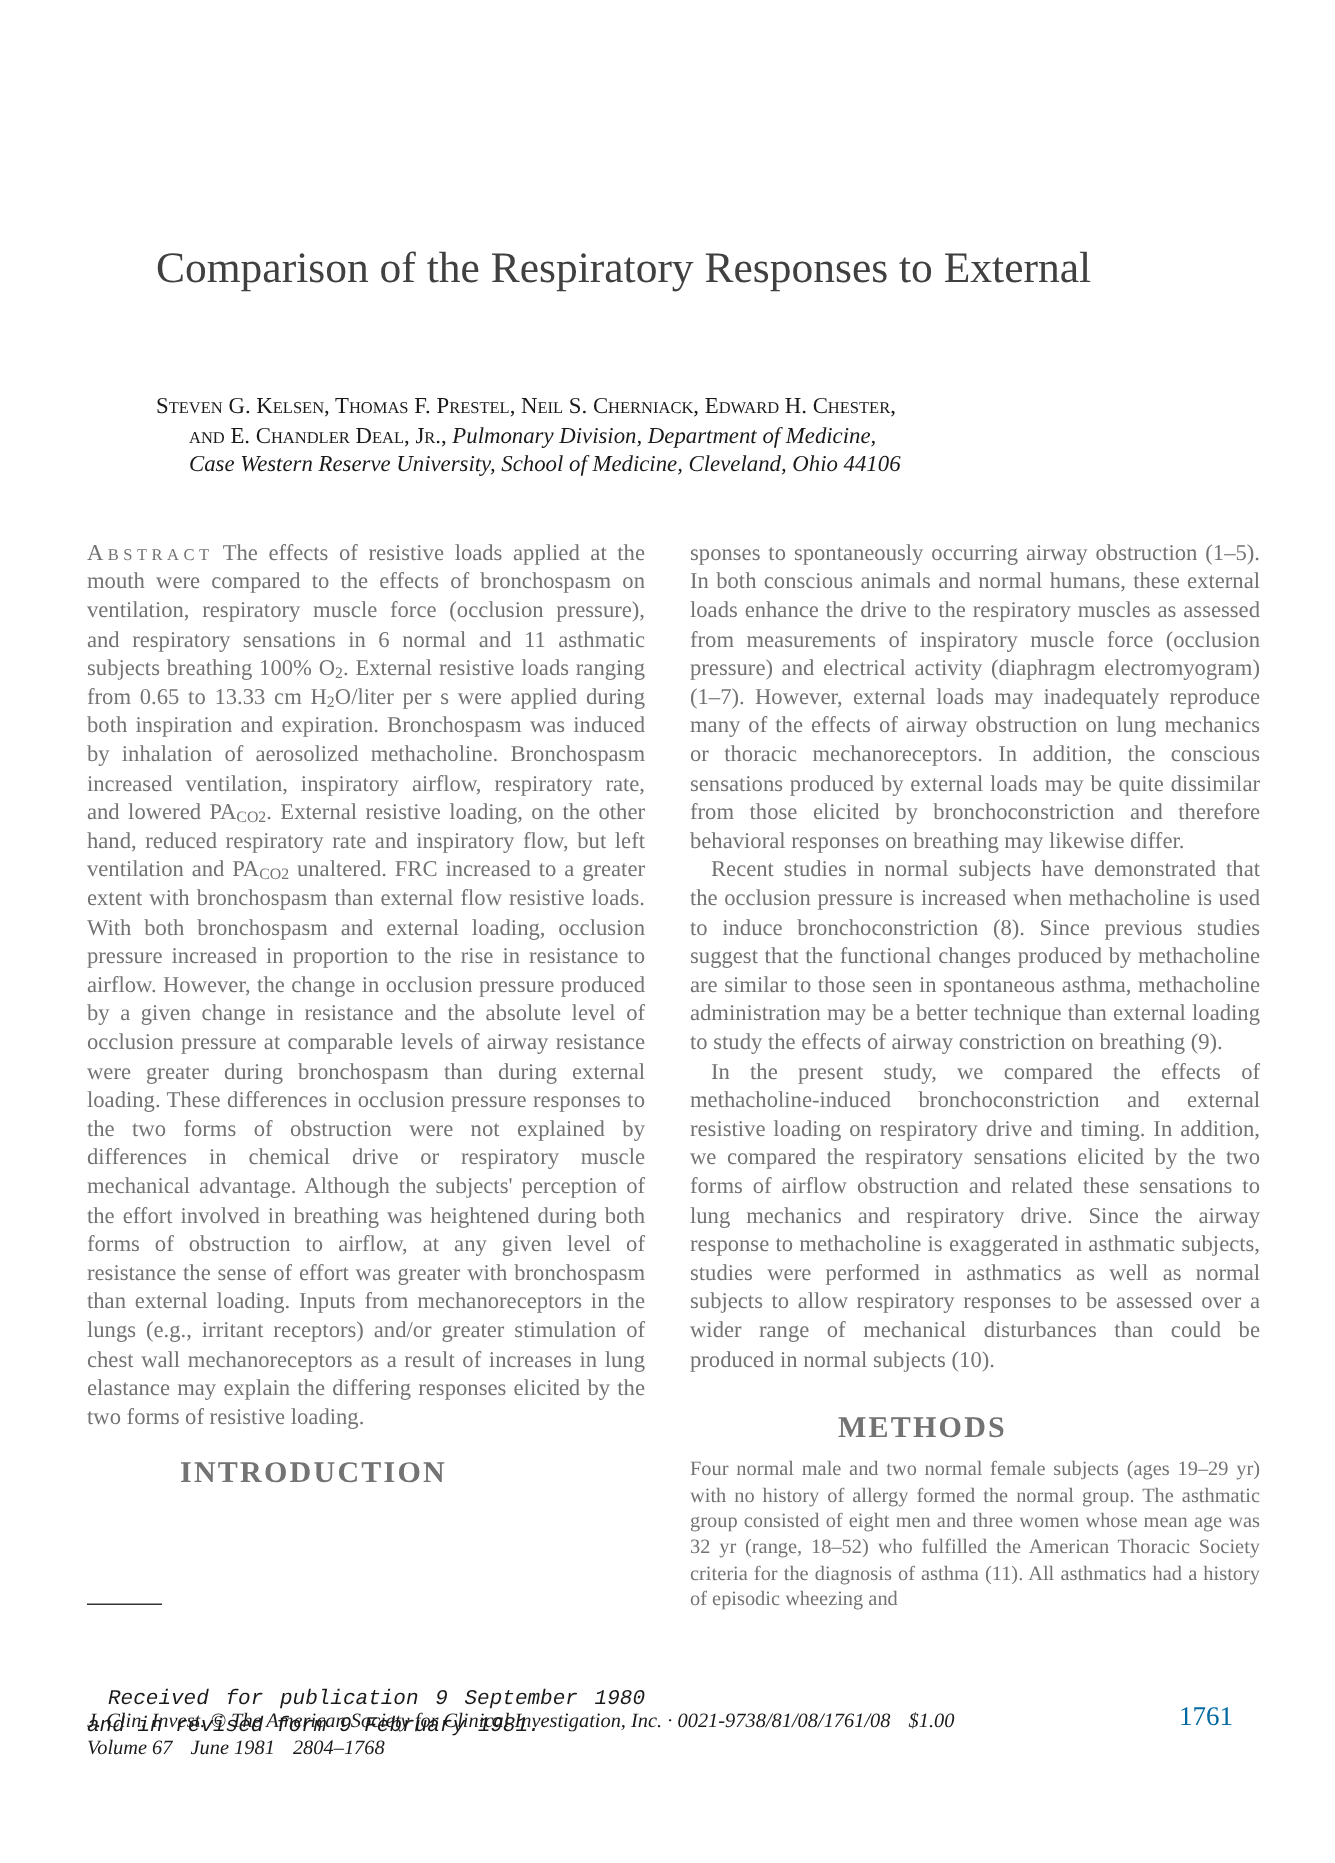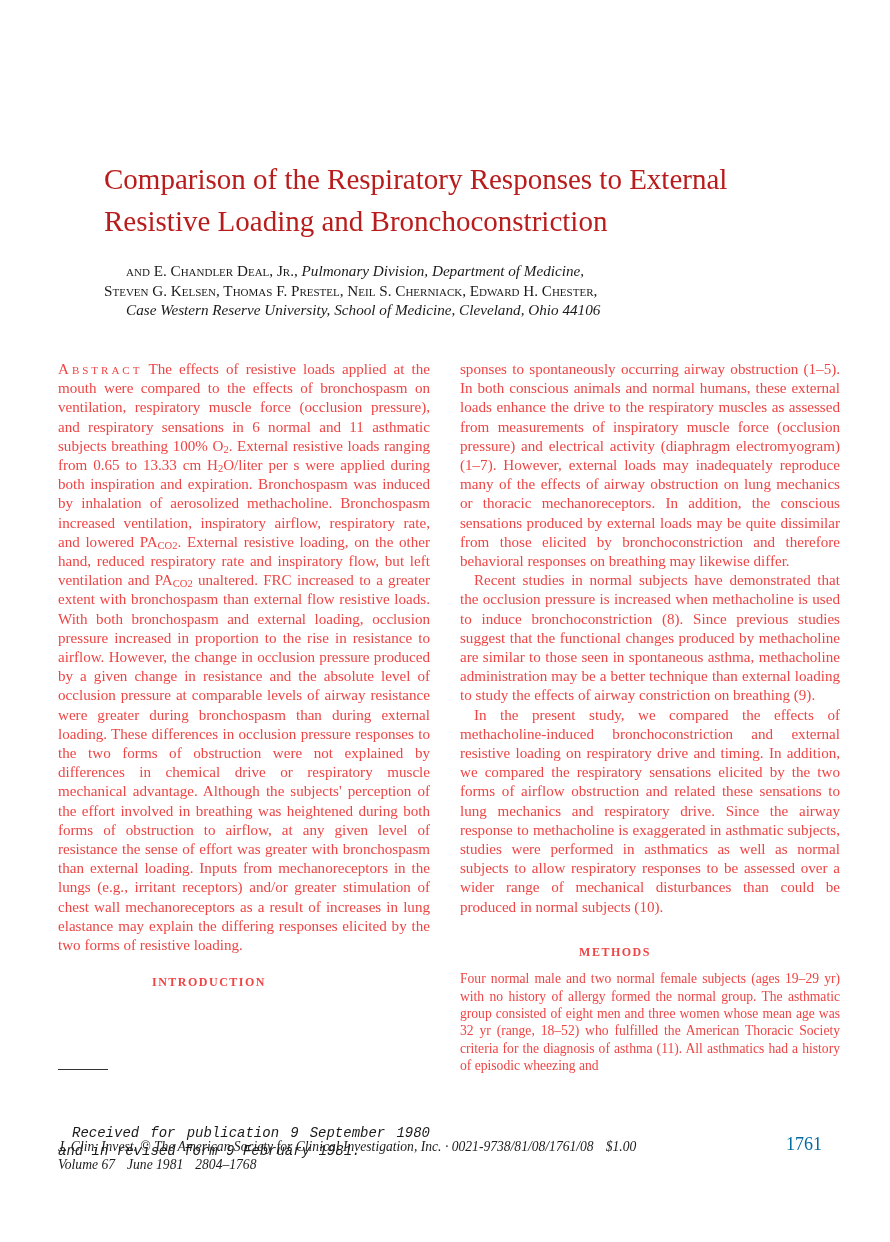--- a/index.html
+++ b/index.html
@@ -19,7 +19,7 @@
       font-size: 29px;
       line-height: 42px;
       font-weight: normal;
-      color: #b91c1c;
+      color: #404040;
     }
     .authors {
       position: absolute;

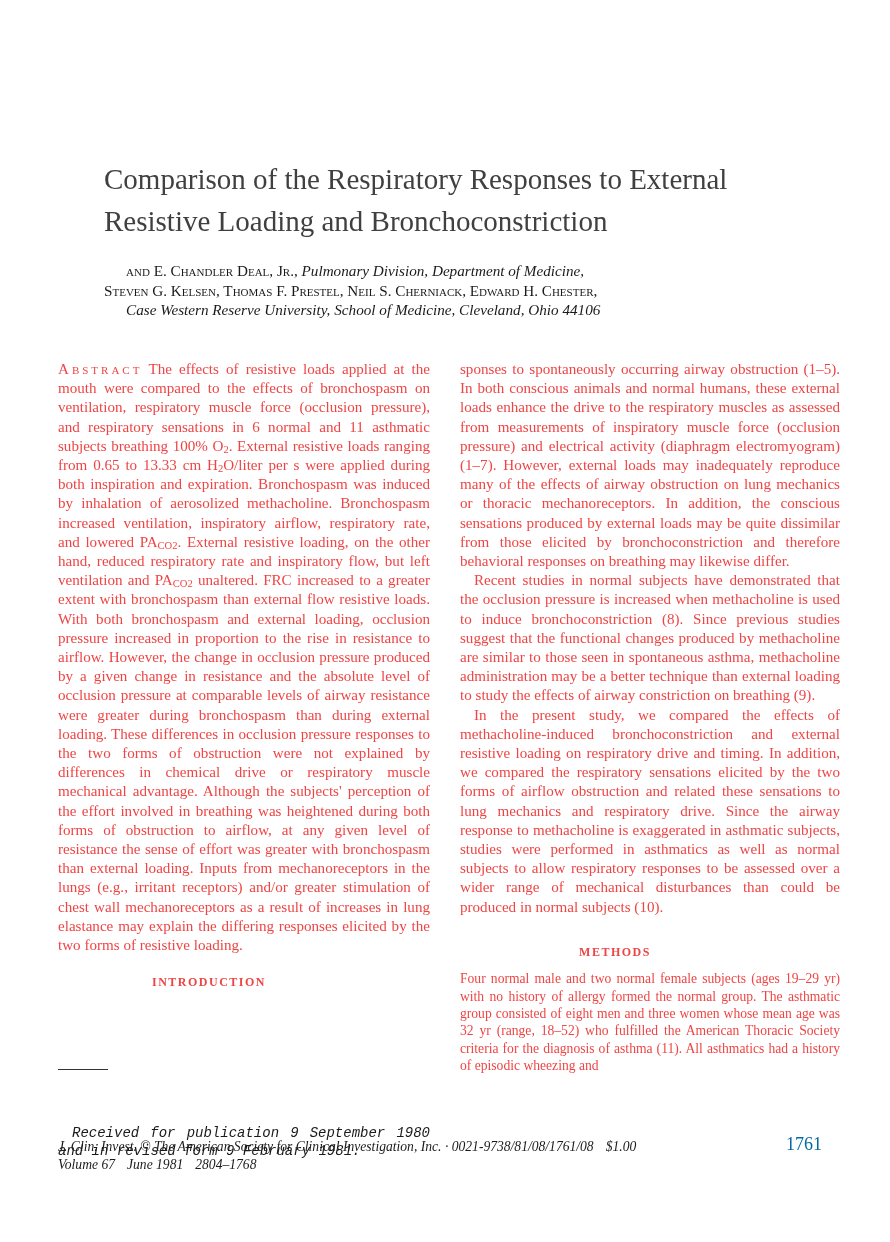--- a/index.html
+++ b/index.html
@@ -112,7 +112,6 @@
 
 <h1 class="title">
   <span>Comparison of the Respiratory Responses to External</span><br>
-  <span>Resistive Loading and Bronchoconstriction</span>
 </h1>
 
 <div class="authors">

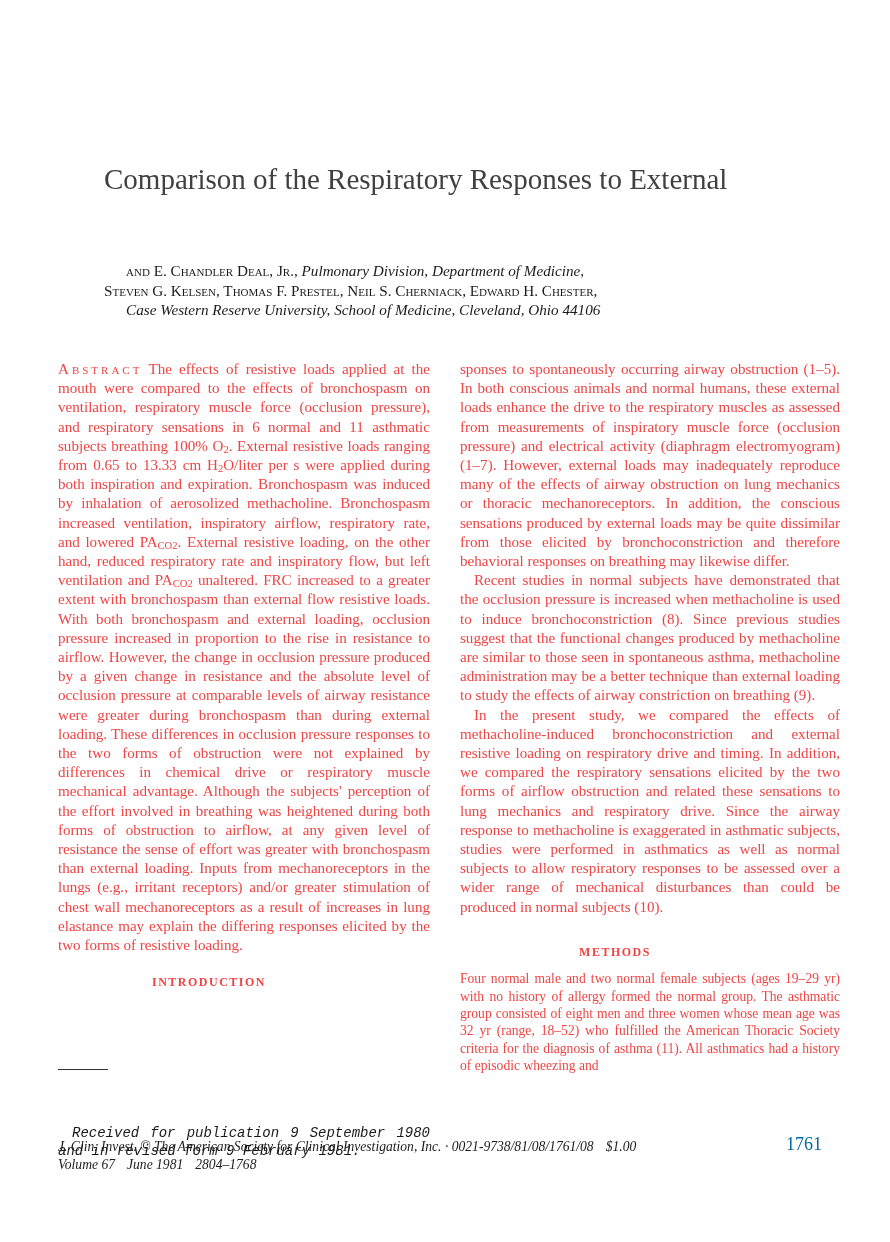--- a/index.html
+++ b/index.html
@@ -115,8 +115,8 @@
 </h1>
 
 <div class="authors">
+  <span class="line sc">Steven G. Kelsen, Thomas F. Prestel, Neil S. Cherniack, Edward H. Chester,</span>
   <span class="line indent"><span class="sc">and E. Chandler Deal, Jr.,</span><span class="it"> Pulmonary Division, Department of Medicine,</span></span>
-  <span class="line sc">Steven G. Kelsen, Thomas F. Prestel, Neil S. Cherniack, Edward H. Chester,</span>
   <span class="line indent it">Case Western Reserve University, School of Medicine, Cleveland, Ohio 44106</span>
 </div>
 

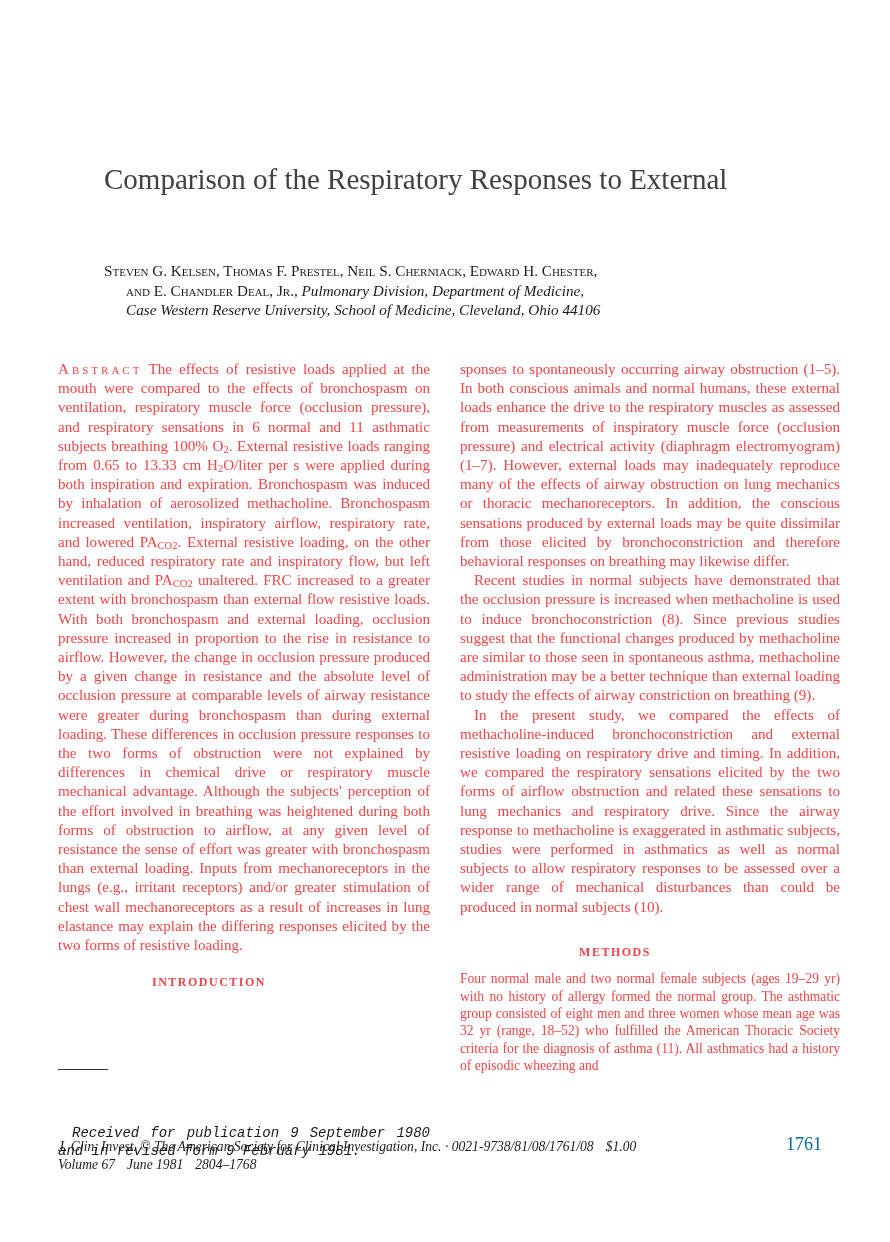--- a/index.html
+++ b/index.html
@@ -42,7 +42,7 @@
       font-size: 15.1px;
       line-height: 19.2px;
       text-align: justify;
-      color: #ef4444;
+      color: #737373;
     }
     .col-left { left: 58px; top: 360px; width: 372px; }
     .col-right { left: 460px; top: 360px; width: 380px; }

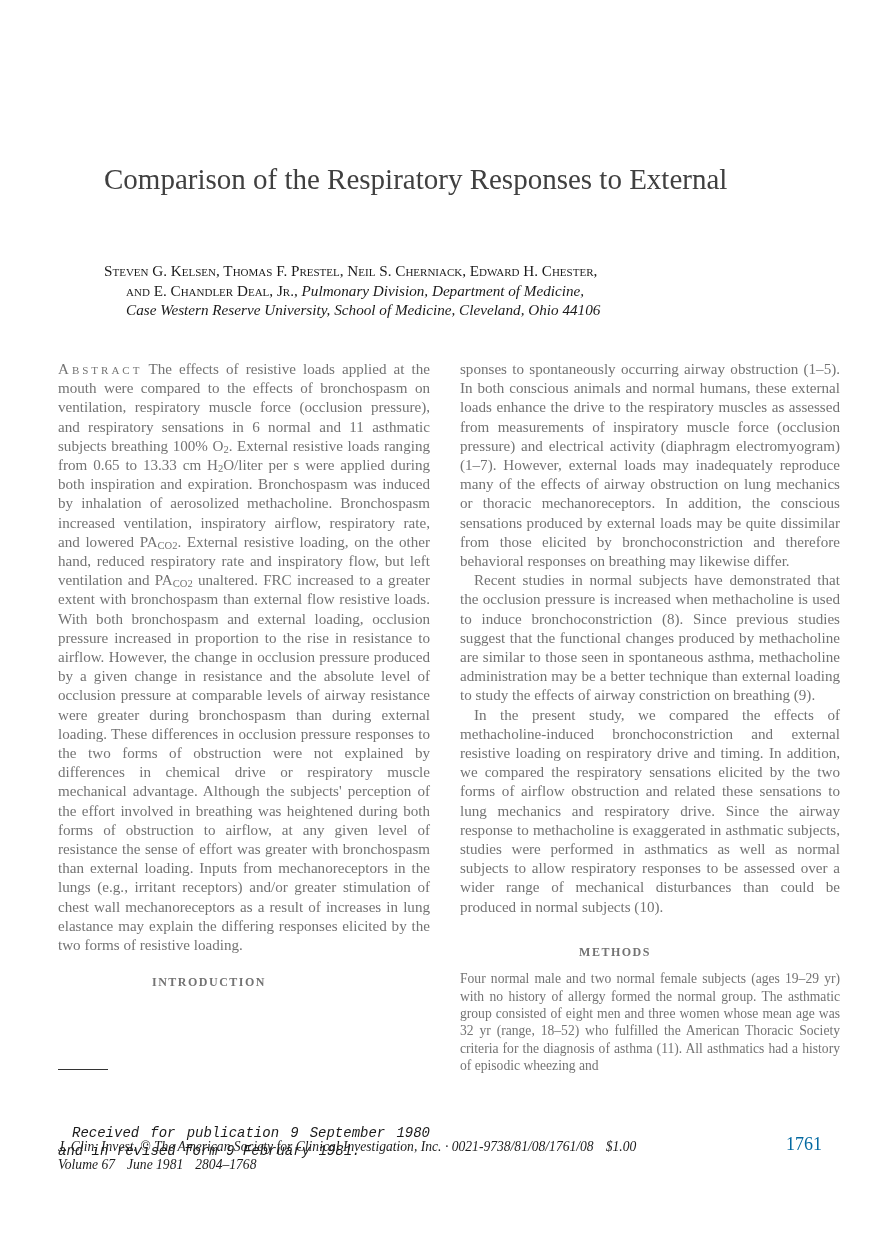--- a/index.html
+++ b/index.html
@@ -56,7 +56,7 @@
     .section-head {
       text-align: center;
       font-family: "Liberation Serif", serif;
-      font-size: 12px;
+      font-size: 20px;
       letter-spacing: 1.5px;
       margin: 18px 0 8px 0;
       padding-right: 70px;

